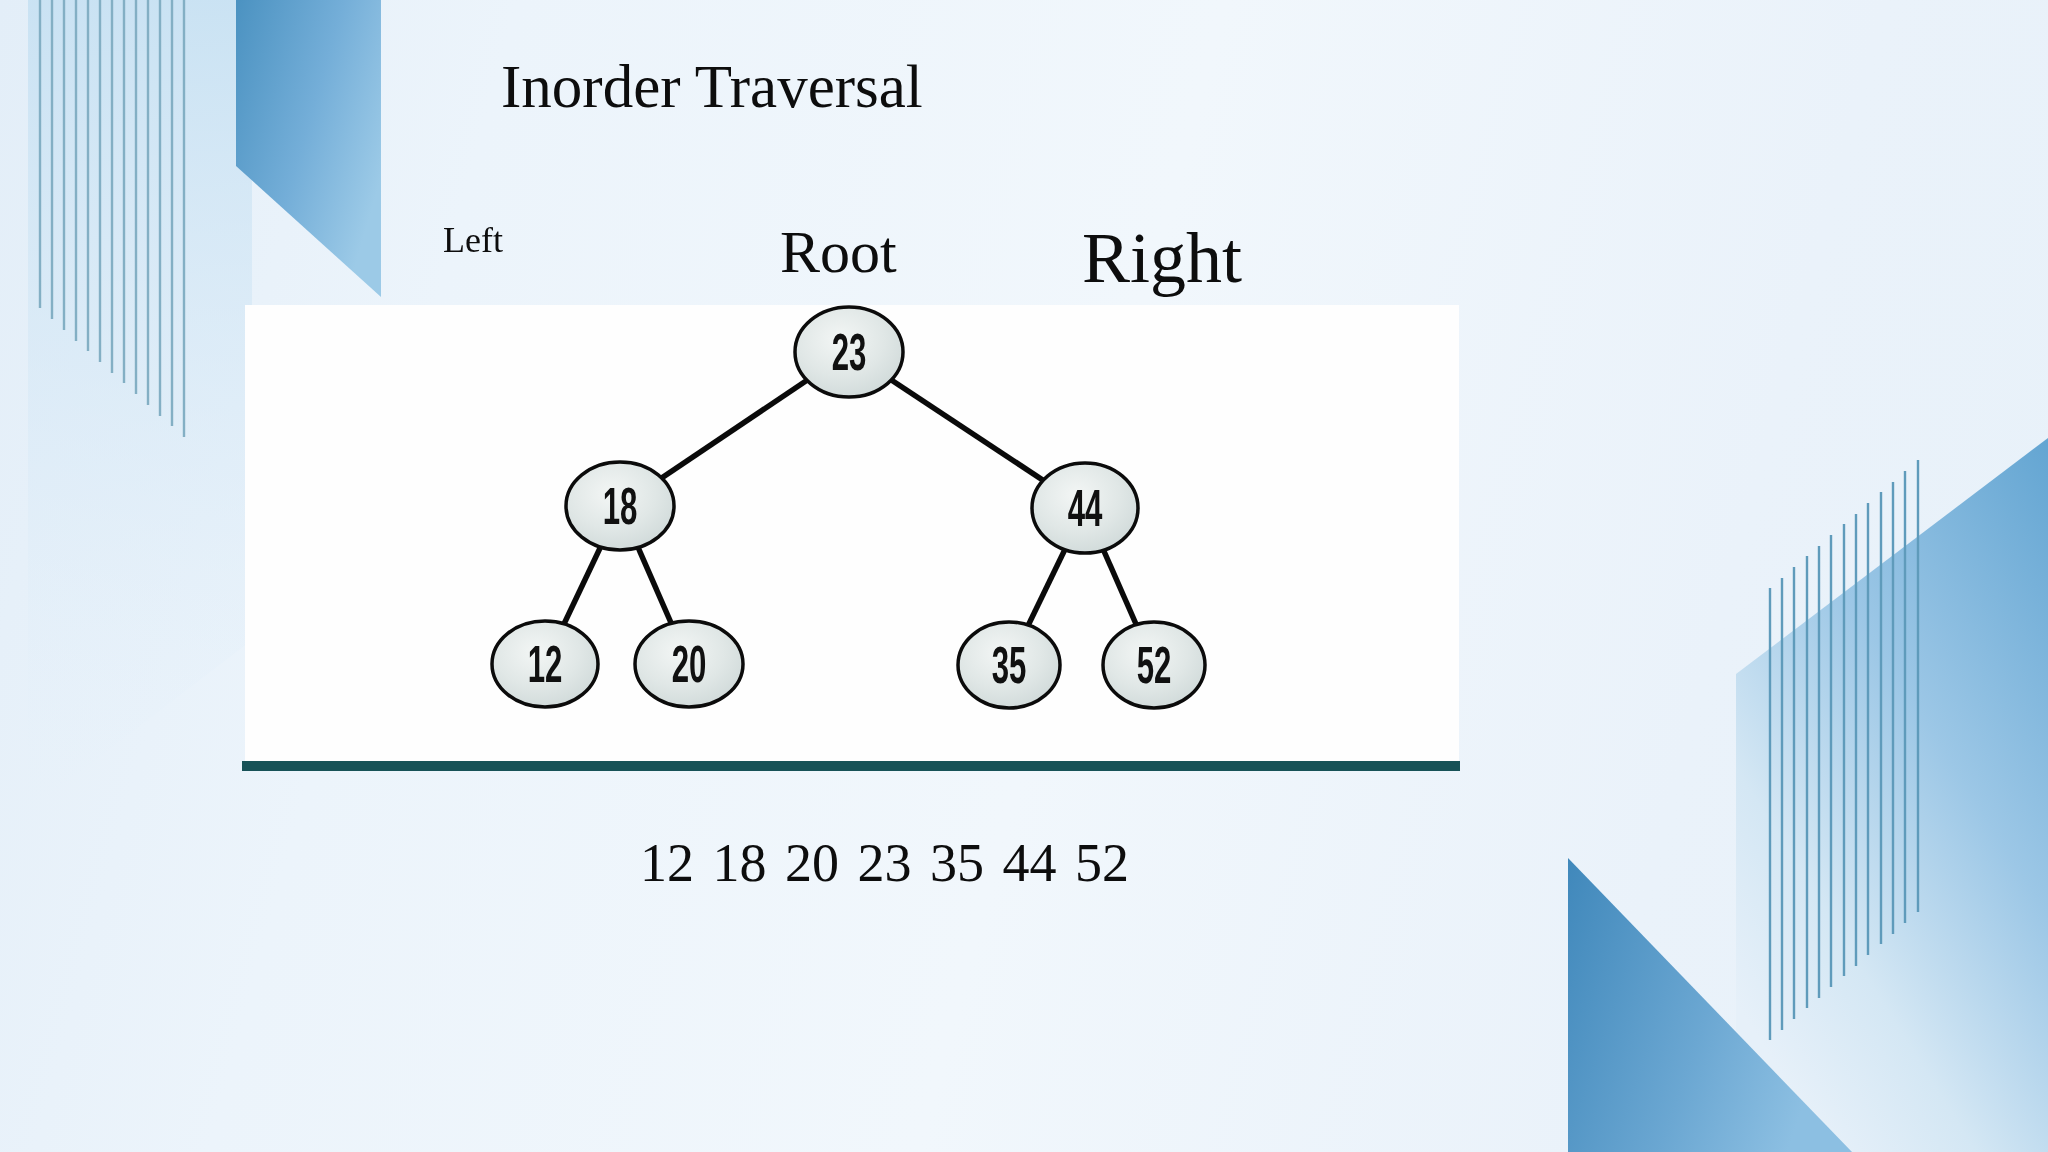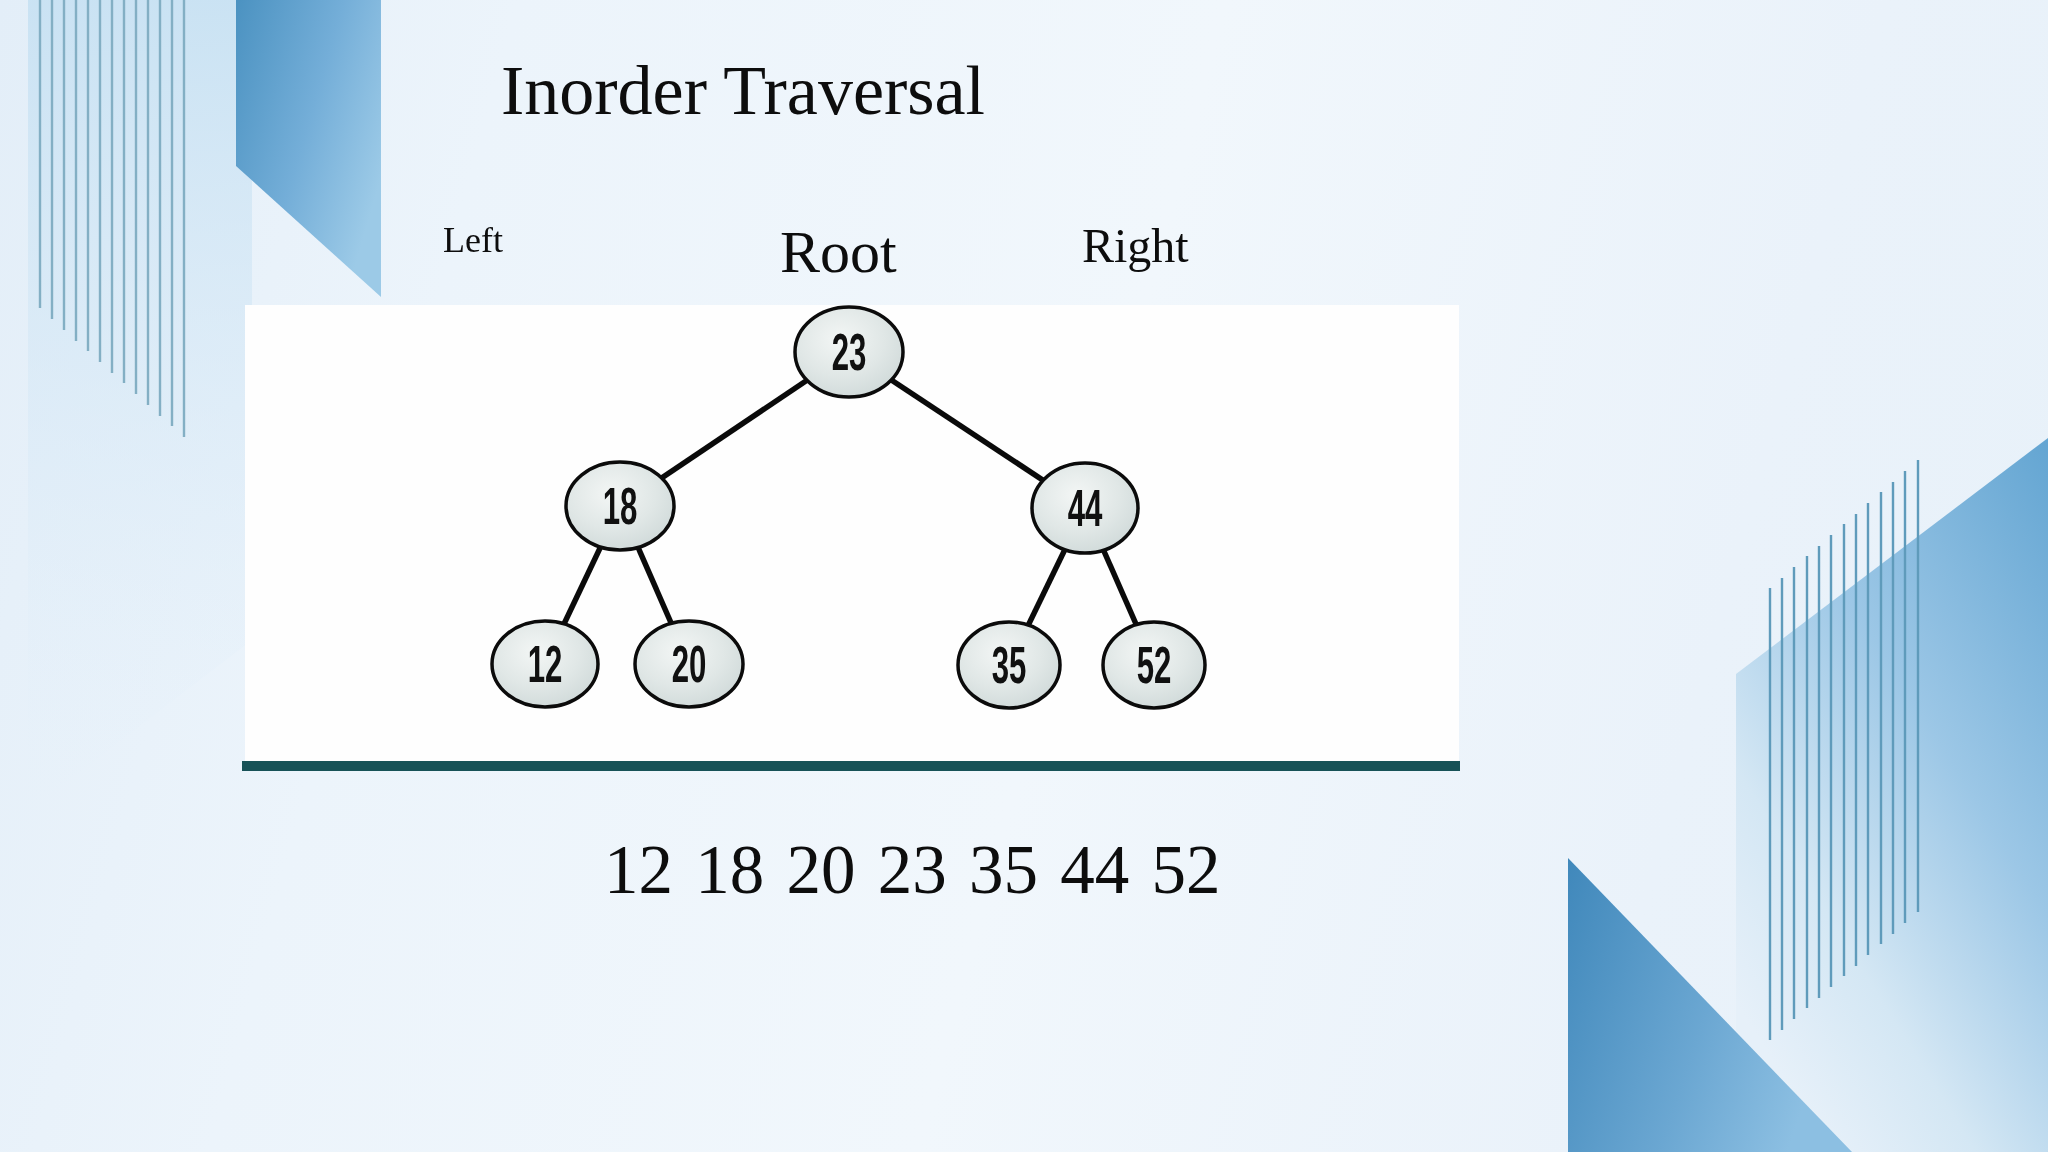--- a/index.html
+++ b/index.html
@@ -17,7 +17,7 @@
     position: absolute; left: 0; top: 0; width: 2048px; height: 1152px;
   }
   .txt { position: absolute; color: #0d0d0d; white-space: nowrap; line-height: 1; }
-  .title     { left: 501px; top: 56px;  font-size: 70px; }
+  .title     { left: 501px; top: 56px;  font-size: 61px; }
   .lbl-left  { left: 443px; top: 222px; font-size: 36px; }
   .lbl-root  { left: 780px; top: 222px; font-size: 60px; }
   .lbl-right { left: 1082px; top: 222px; font-size: 48px; }

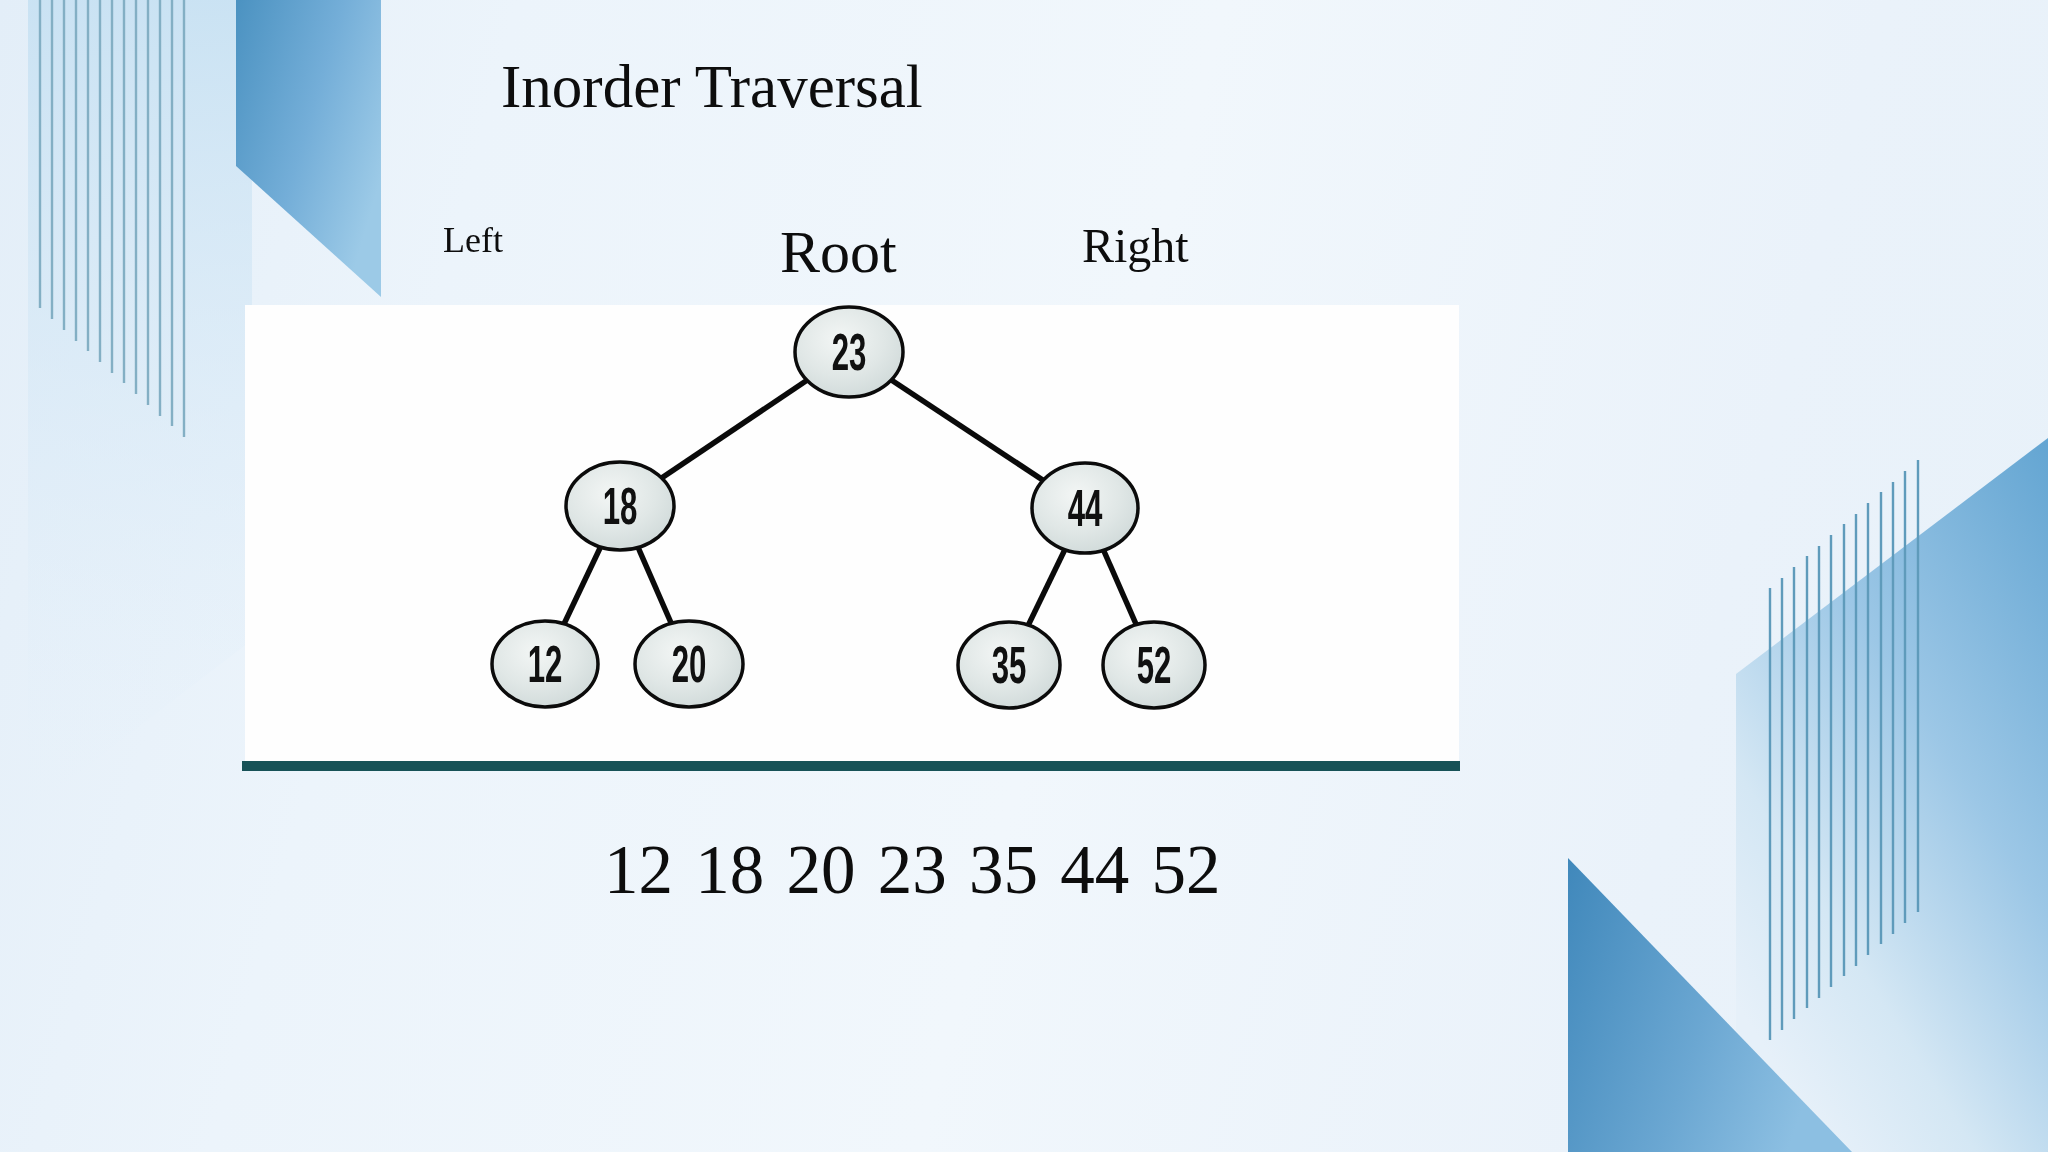--- a/index.html
+++ b/index.html
@@ -20,7 +20,7 @@
   .title     { left: 501px; top: 56px;  font-size: 61px; }
   .lbl-left  { left: 443px; top: 222px; font-size: 36px; }
   .lbl-root  { left: 780px; top: 222px; font-size: 60px; }
-  .lbl-right { left: 1082px; top: 222px; font-size: 48px; }
+  .lbl-right { left: 1082px; top: 222px; font-size: 72px; }
   .sequence  { left: 604px; top: 836px; font-size: 69px; word-spacing: 5px; }
   .caption   { left: 558px; top: 968px; font-size: 56px; }
   .node-num {

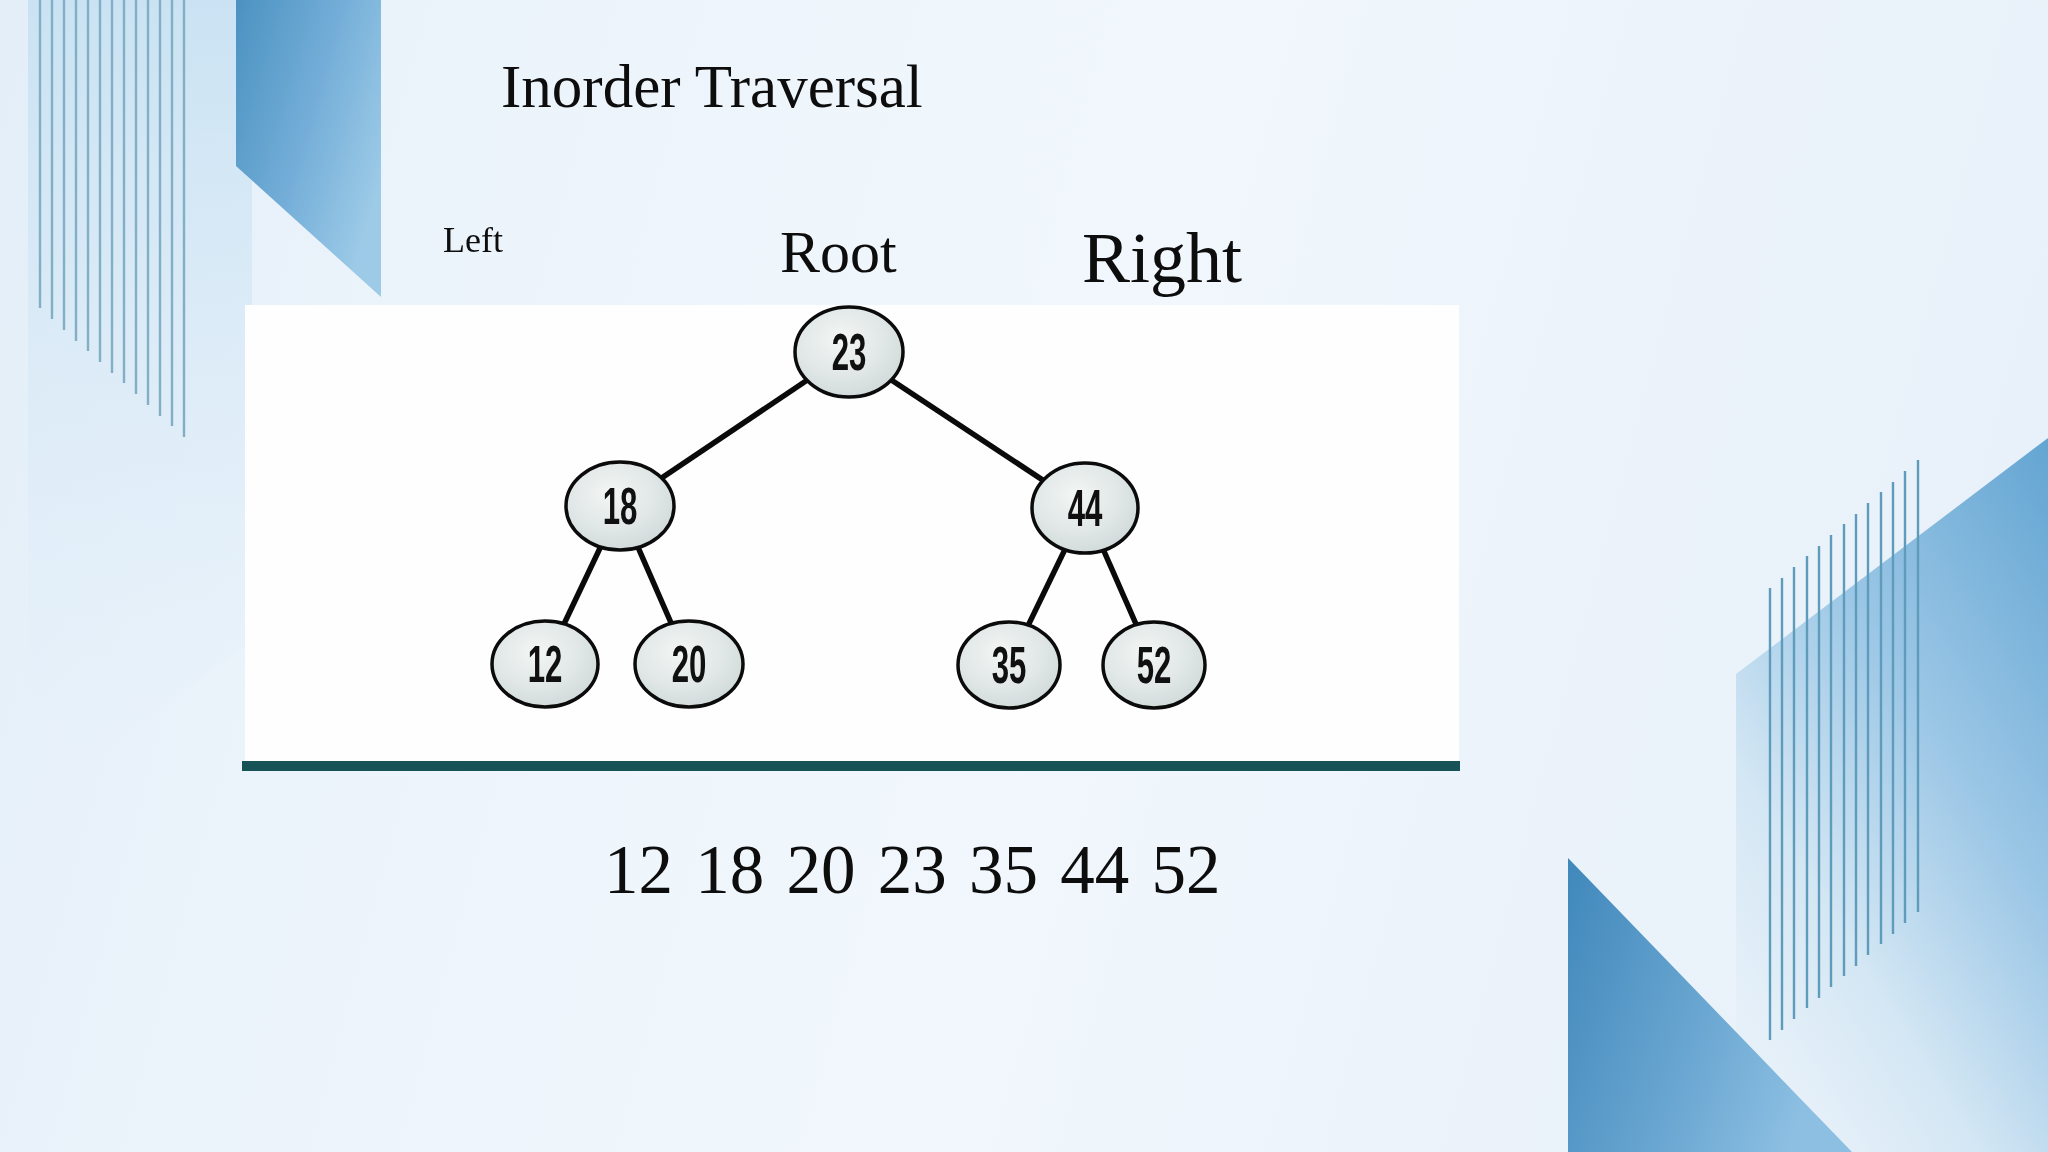--- a/index.html
+++ b/index.html
@@ -21,7 +21,7 @@
   .lbl-left  { left: 443px; top: 222px; font-size: 36px; }
   .lbl-root  { left: 780px; top: 222px; font-size: 60px; }
   .lbl-right { left: 1082px; top: 222px; font-size: 72px; }
-  .sequence  { left: 604px; top: 836px; font-size: 69px; word-spacing: 5px; }
+  .sequence  { left: 640px; top: 836px; font-size: 54px; word-spacing: 5px; }
   .caption   { left: 558px; top: 968px; font-size: 56px; }
   .node-num {
     font-family: "Liberation Sans", sans-serif;

